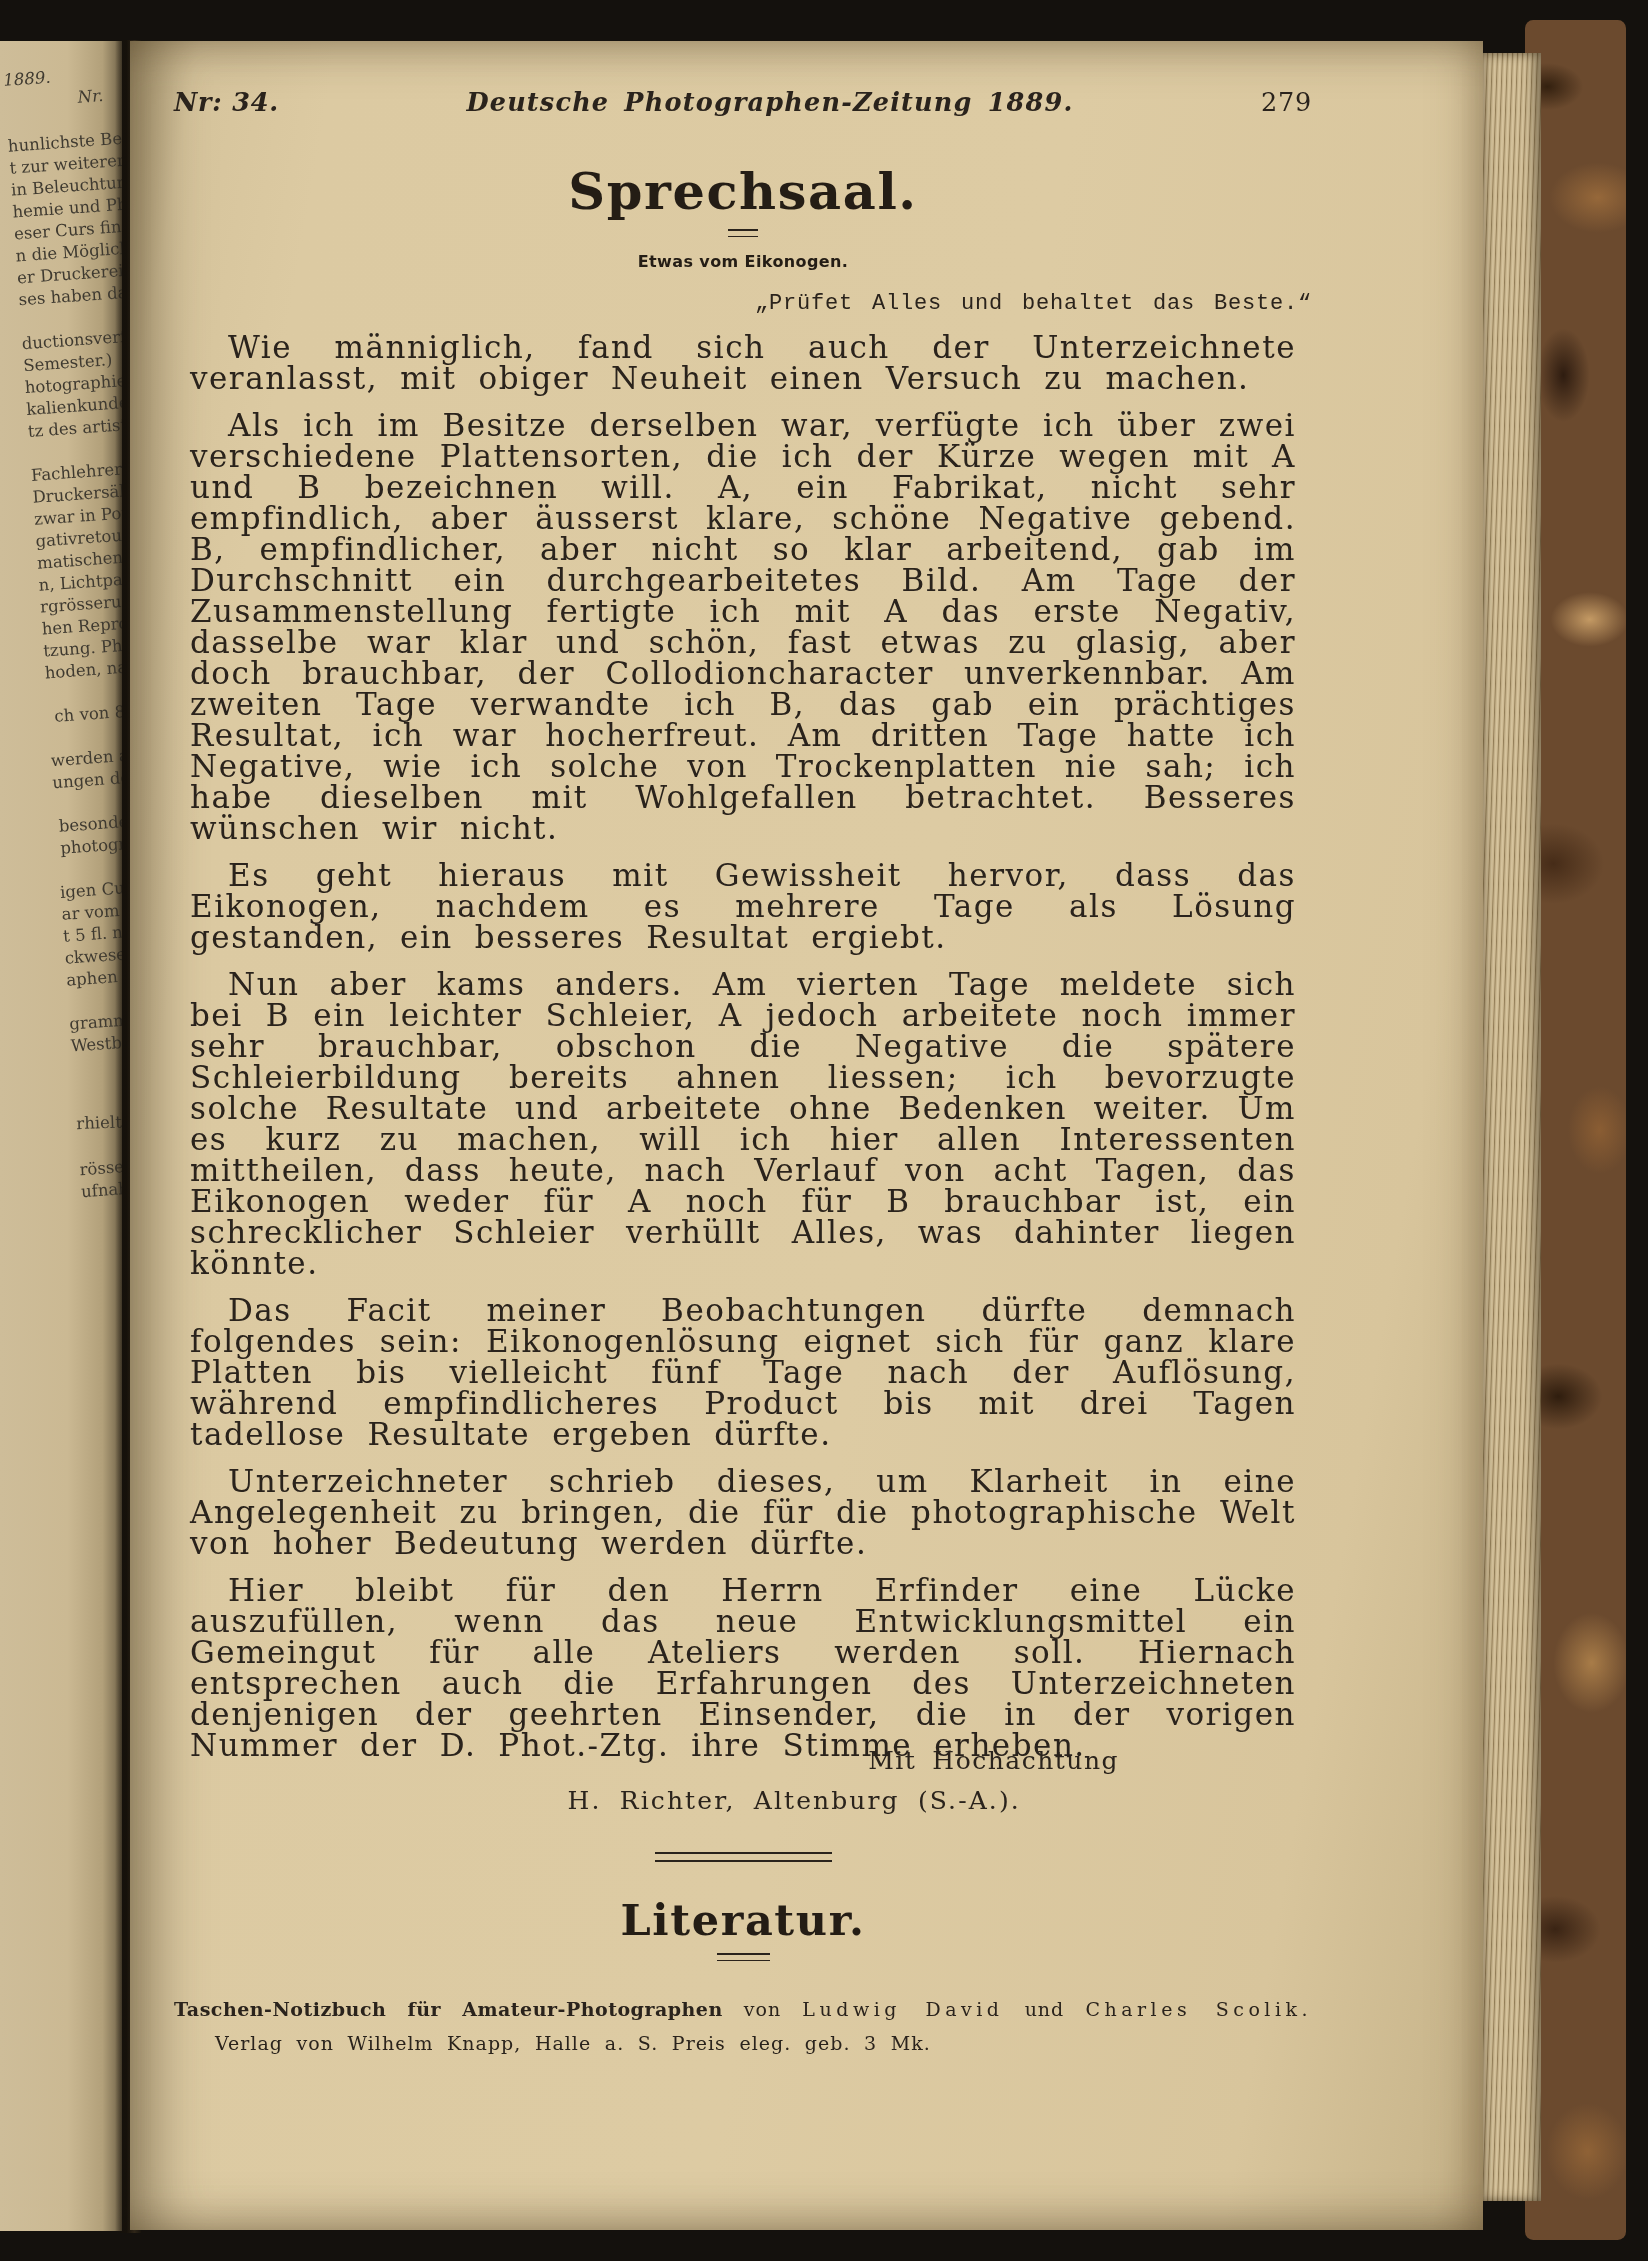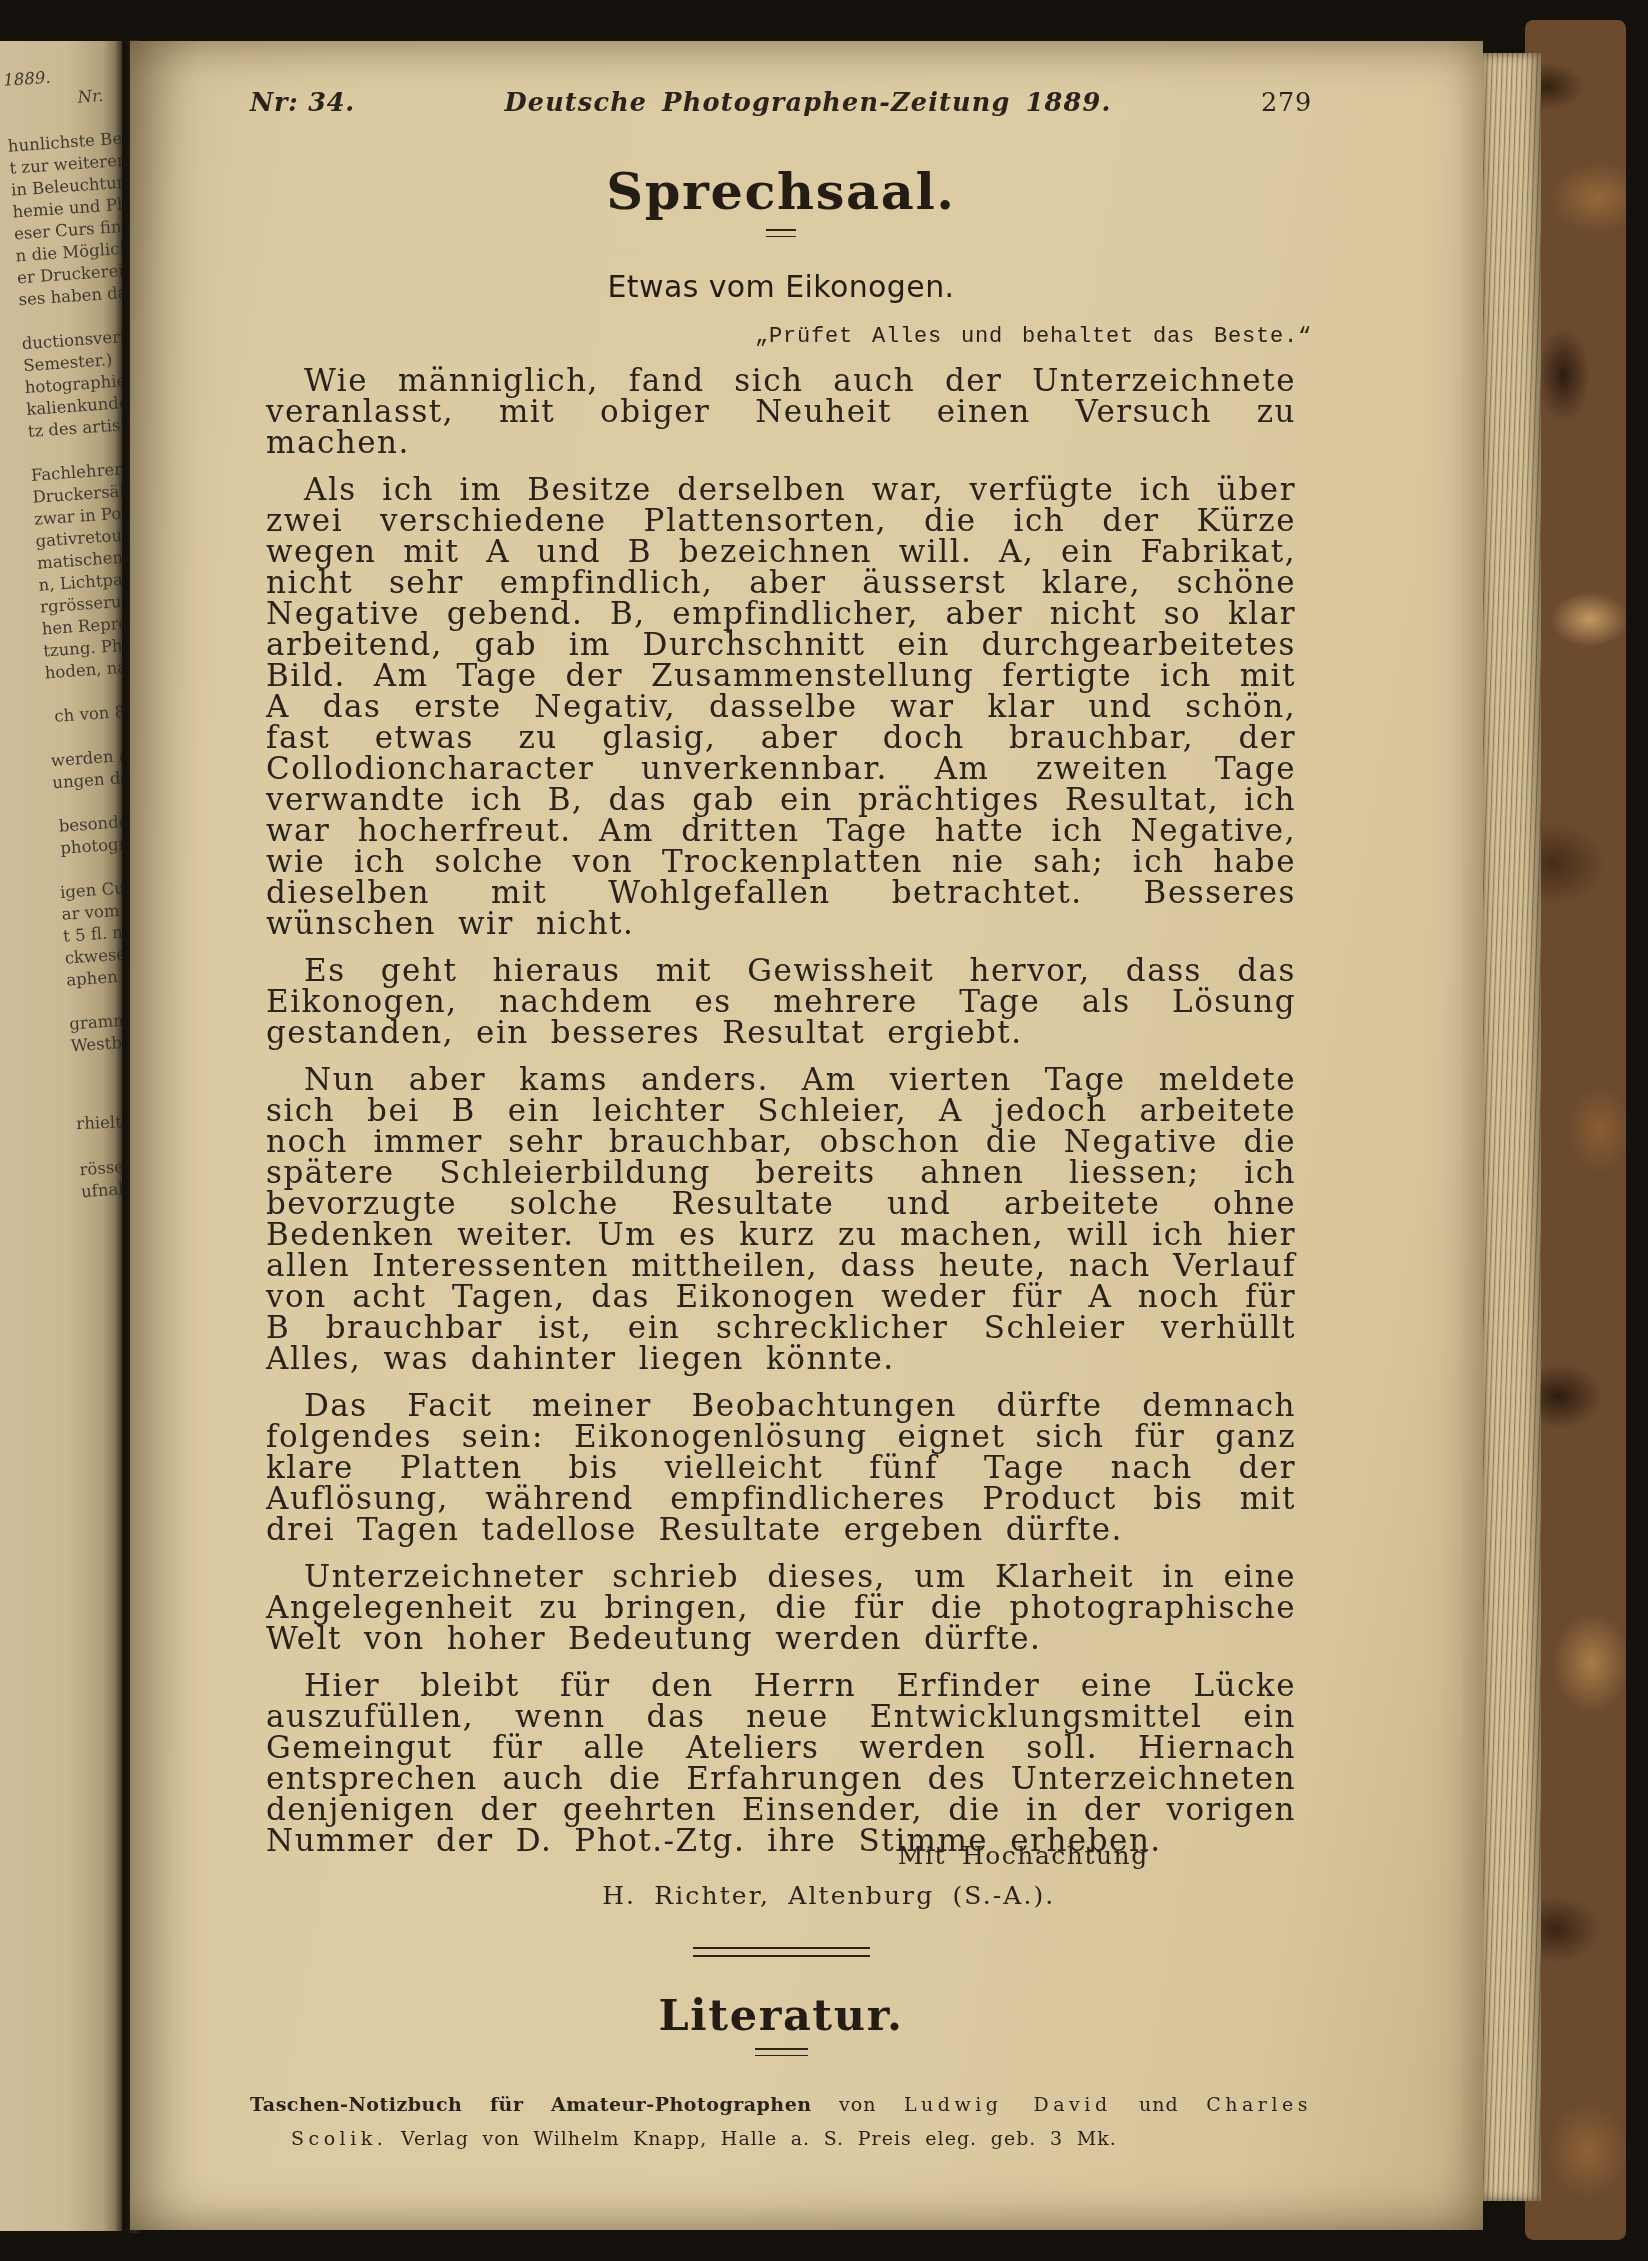--- a/index.html
+++ b/index.html
@@ -77,7 +77,7 @@
       inset 0 37px 49px -33px rgba(90,72,45,0.35),
       inset 0 -37px 49px -33px rgba(90,72,45,0.4);
   }
-  .page-inner{padding:46px 171px 0 120px;}
+  .page-inner{padding:46px 171px 0 44px;}
 
   .page-header{
     display:flex;justify-content:space-between;align-items:baseline;

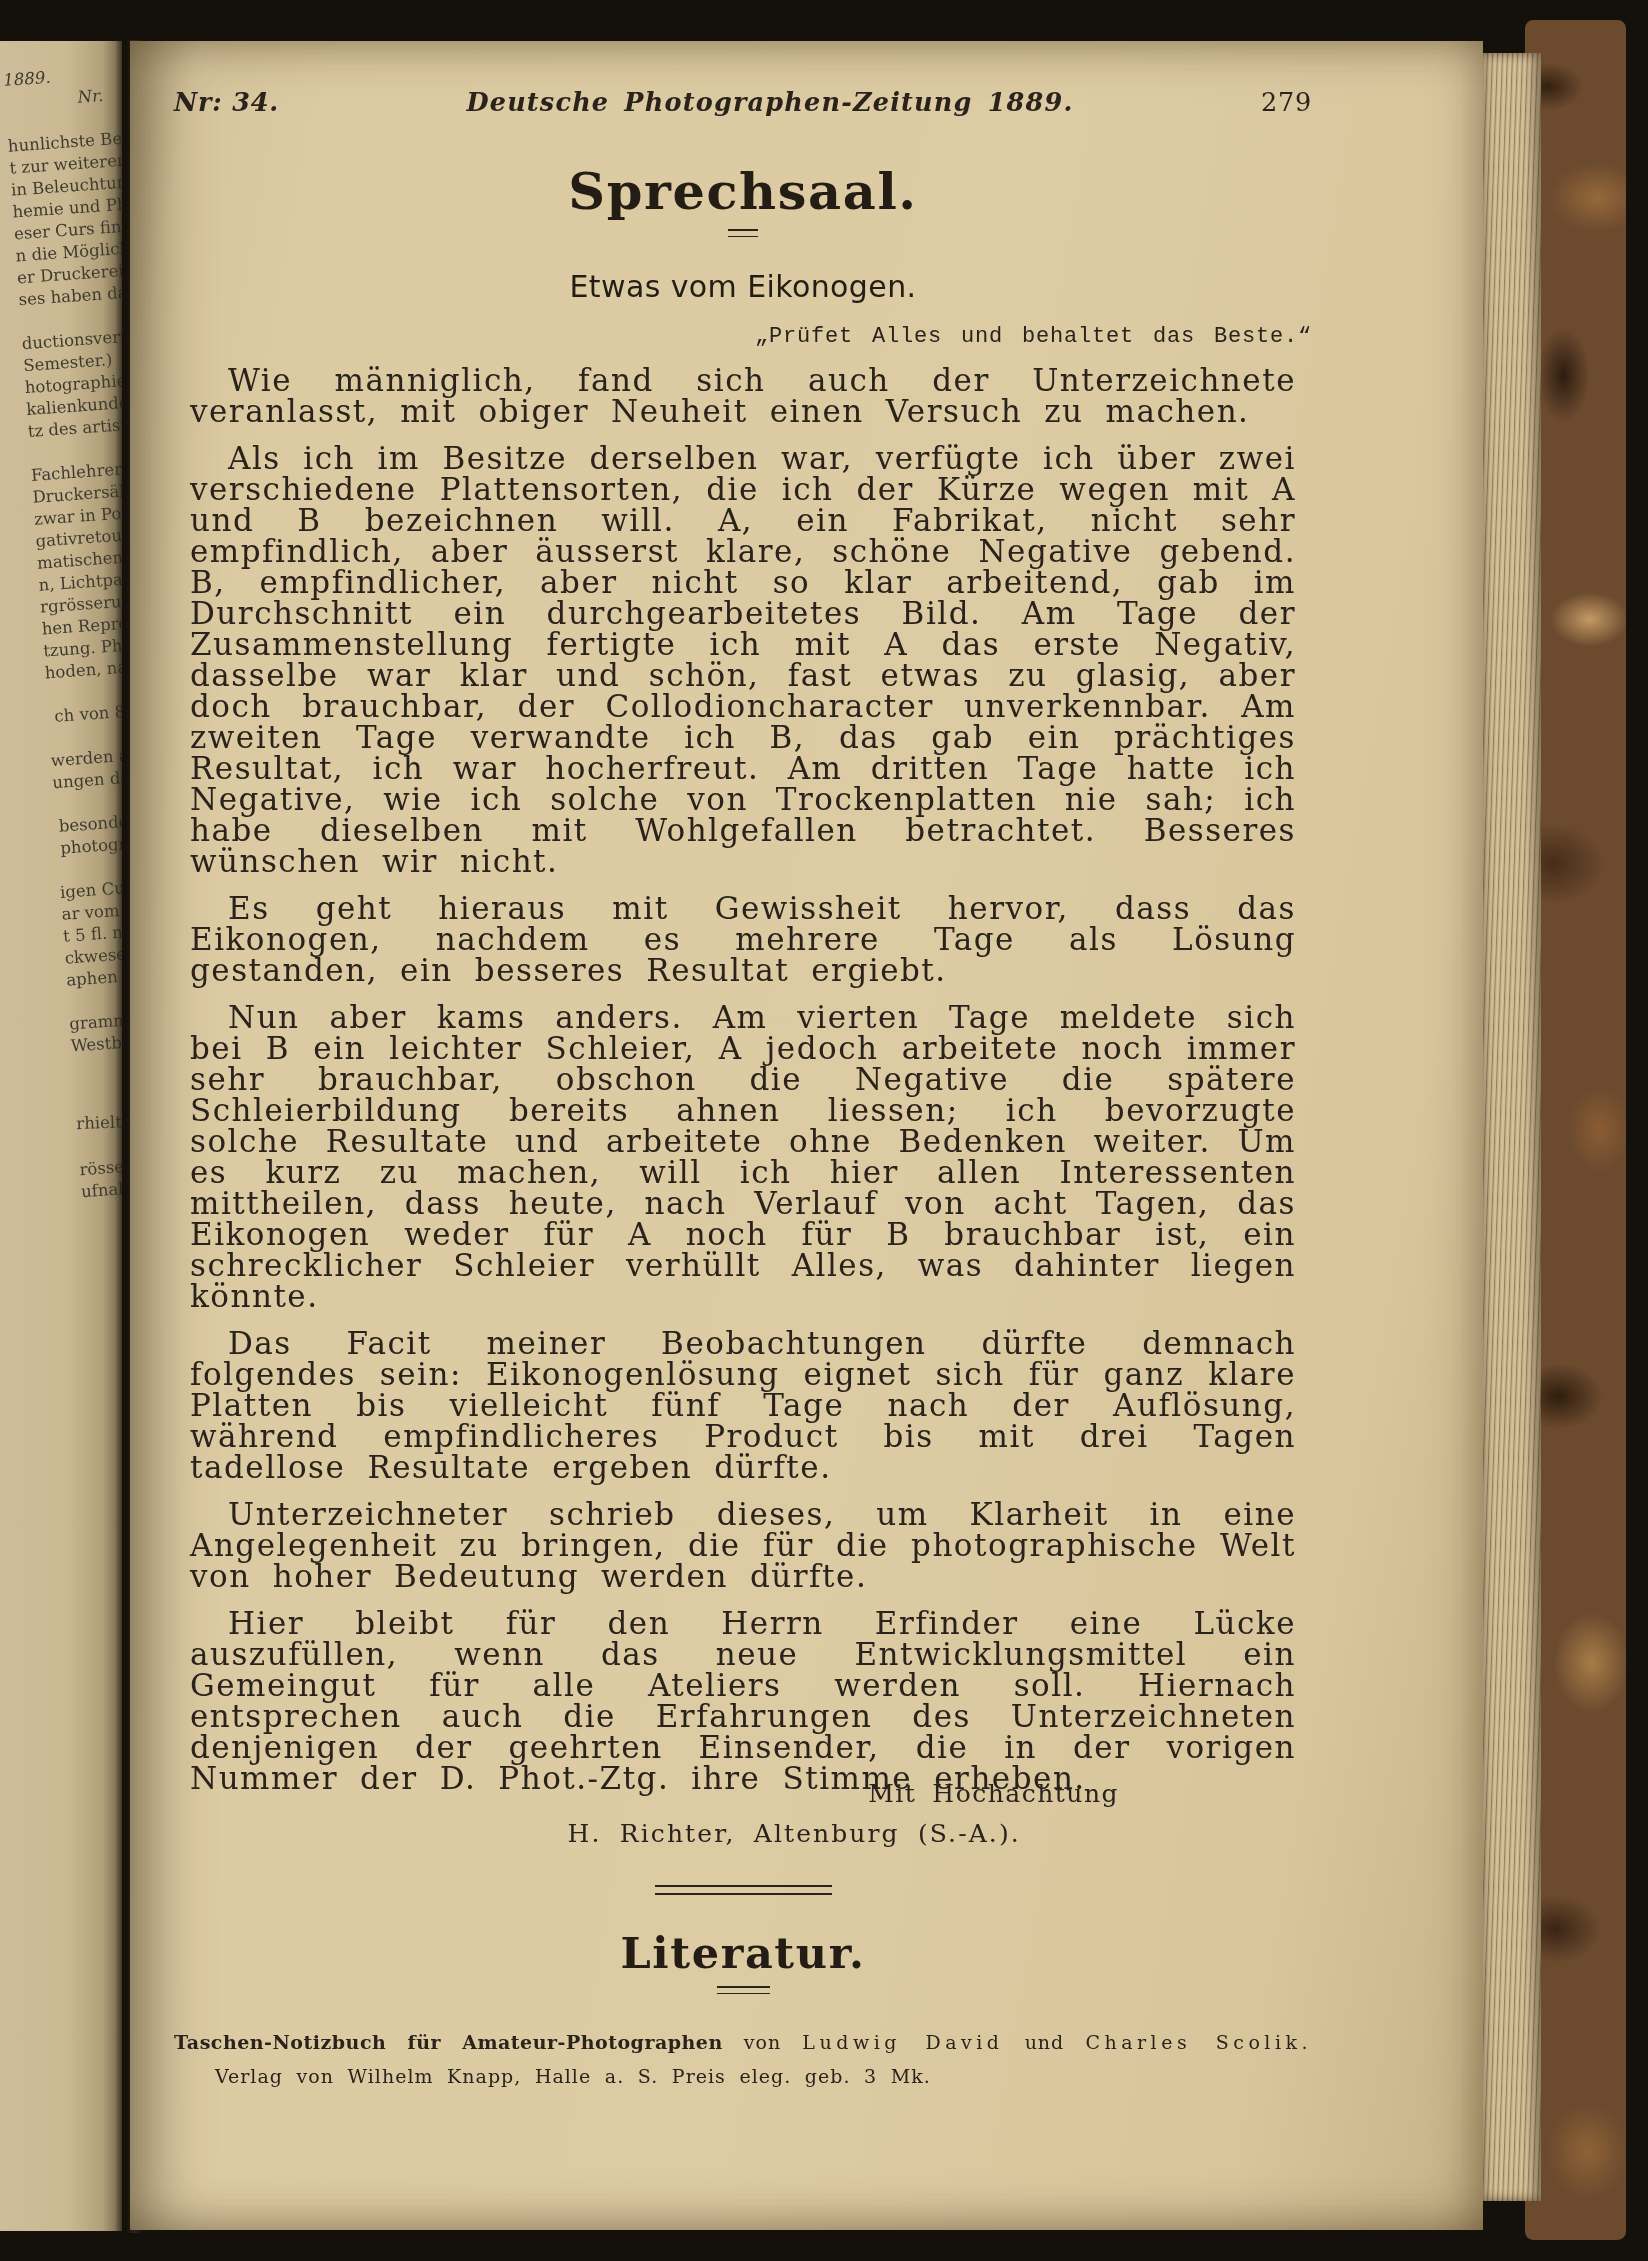--- a/index.html
+++ b/index.html
@@ -101,8 +101,8 @@
 
   .article-title{
     font-family:"DejaVu Sans", sans-serif;
-    font-size:30px;font-weight:normal;text-align:center;
-    margin:32px 0 0;color:#241d15;letter-spacing:0.4px;
+    font-size:16px;font-weight:bold;text-align:center;
+    margin:15px 0 0;color:#241d15;letter-spacing:0.4px;
   }
   .motto{
     text-align:right;font-size:22px;margin:20px 0 8.2px;

